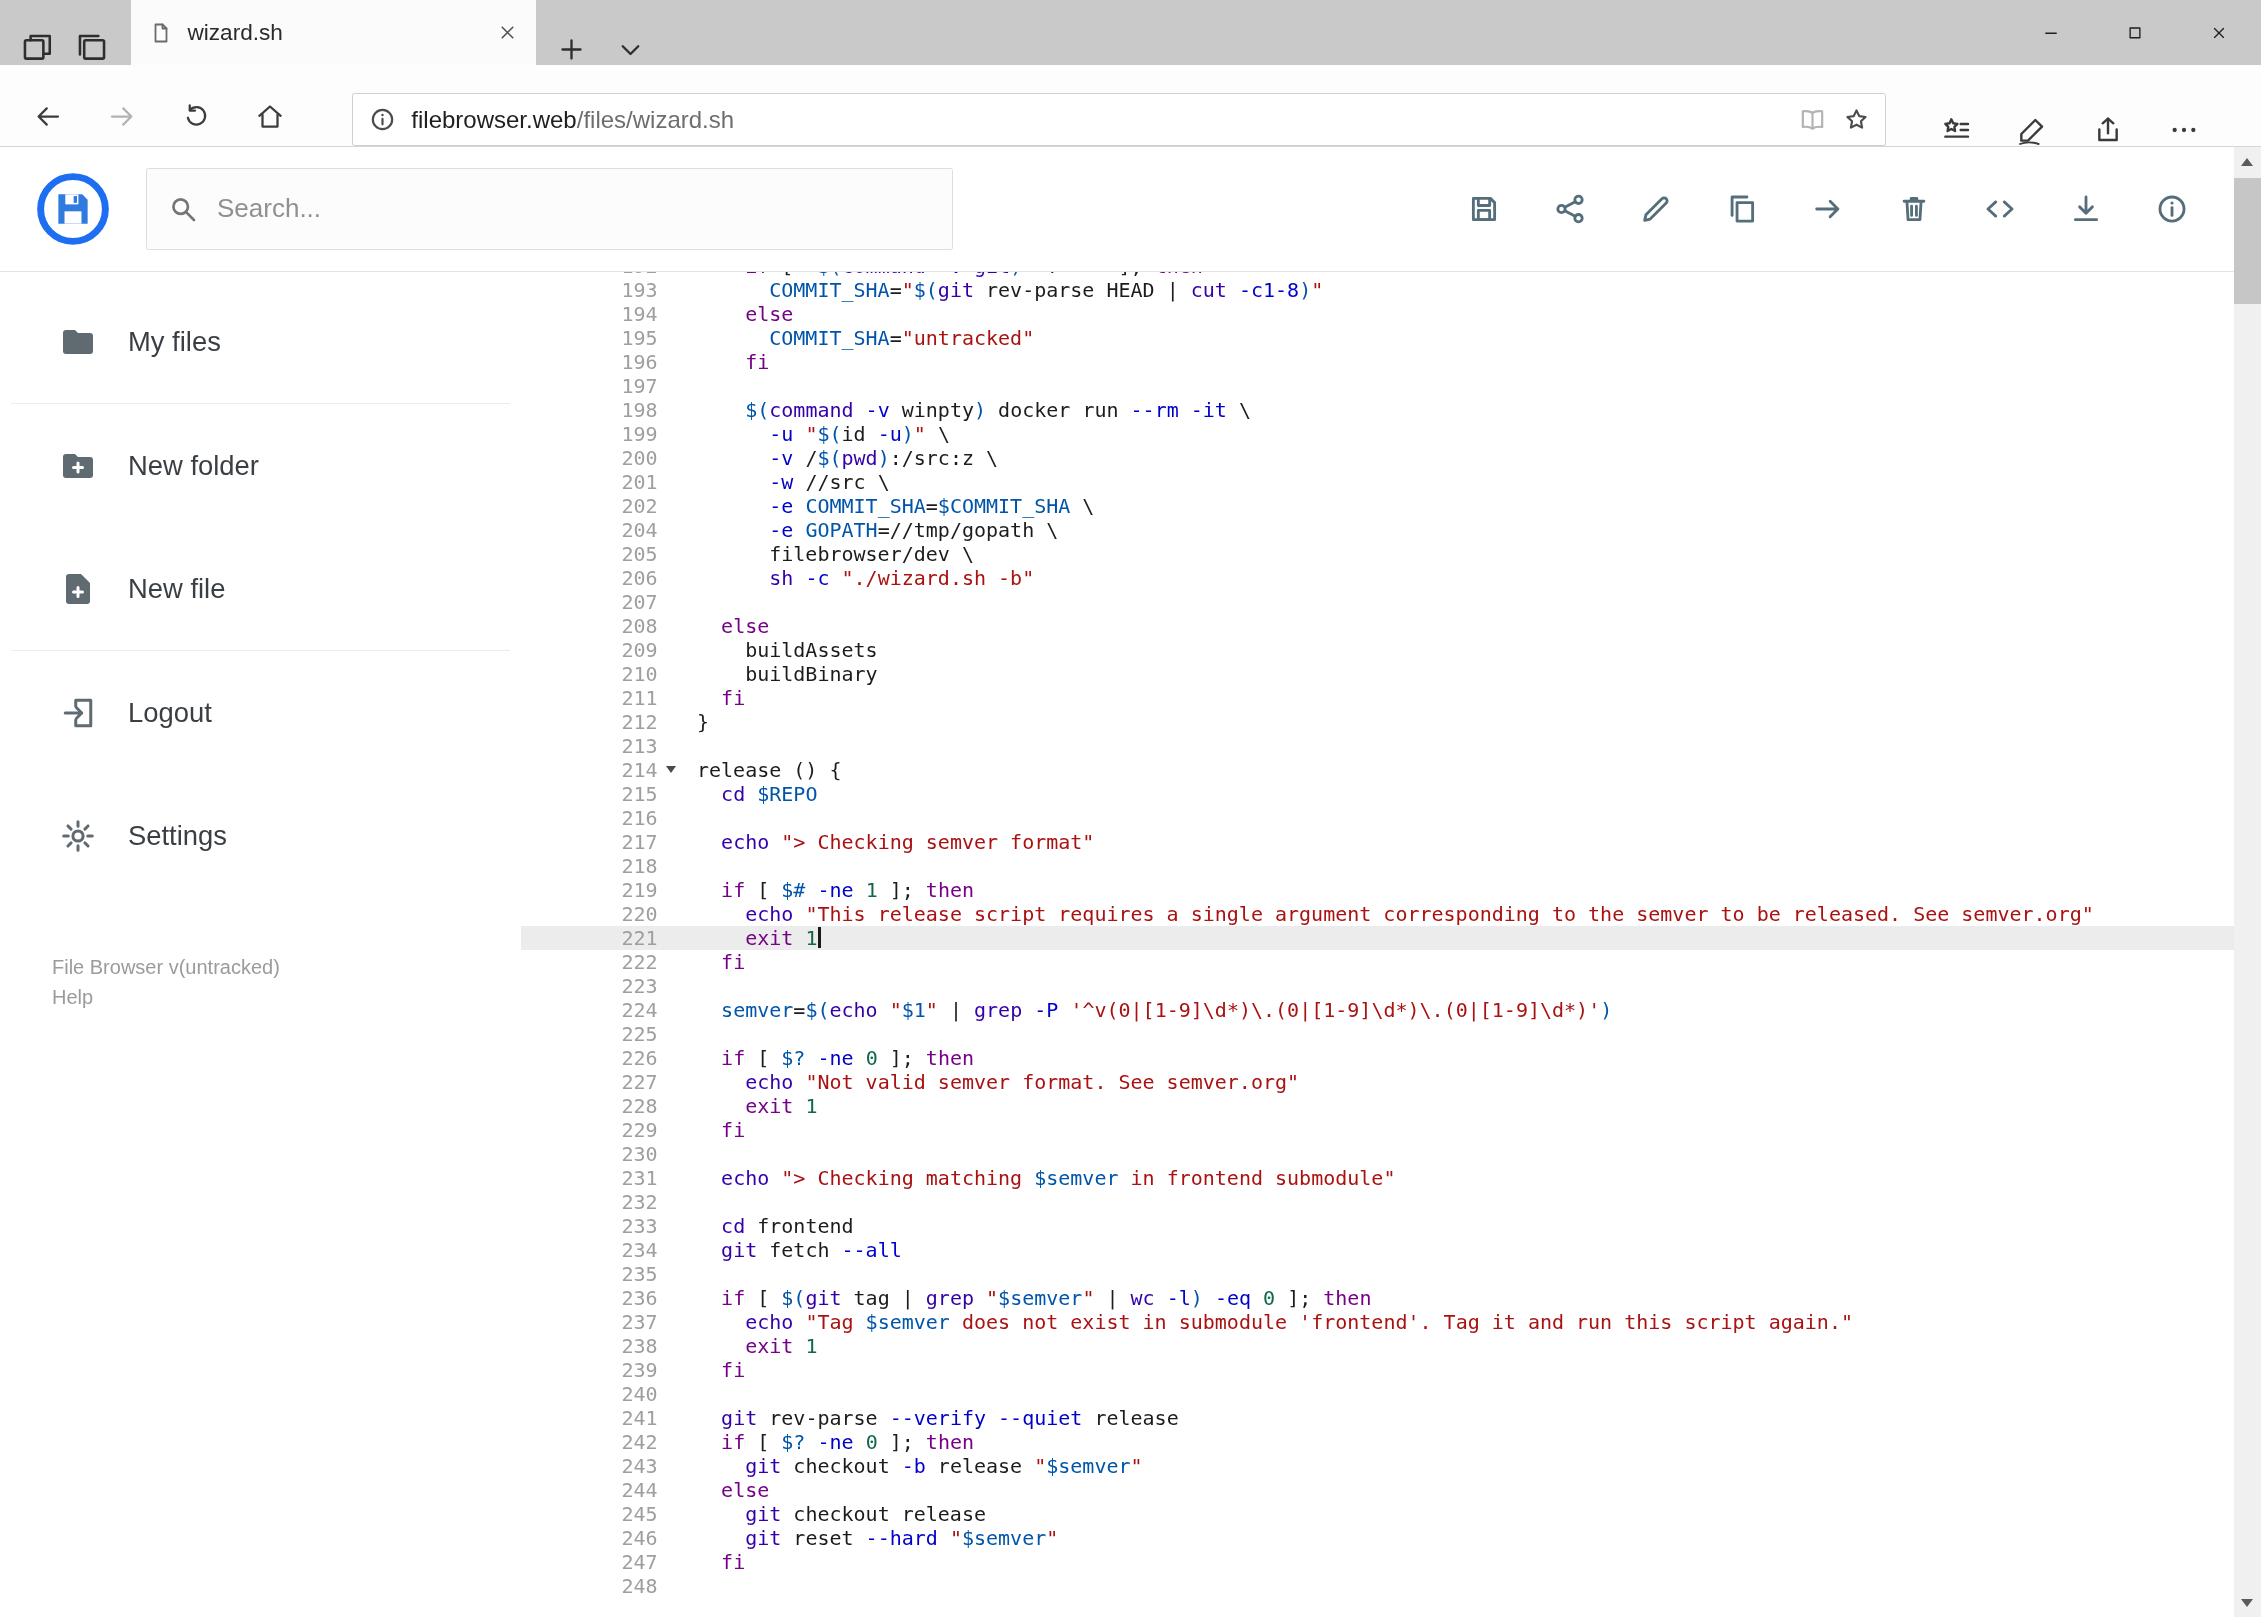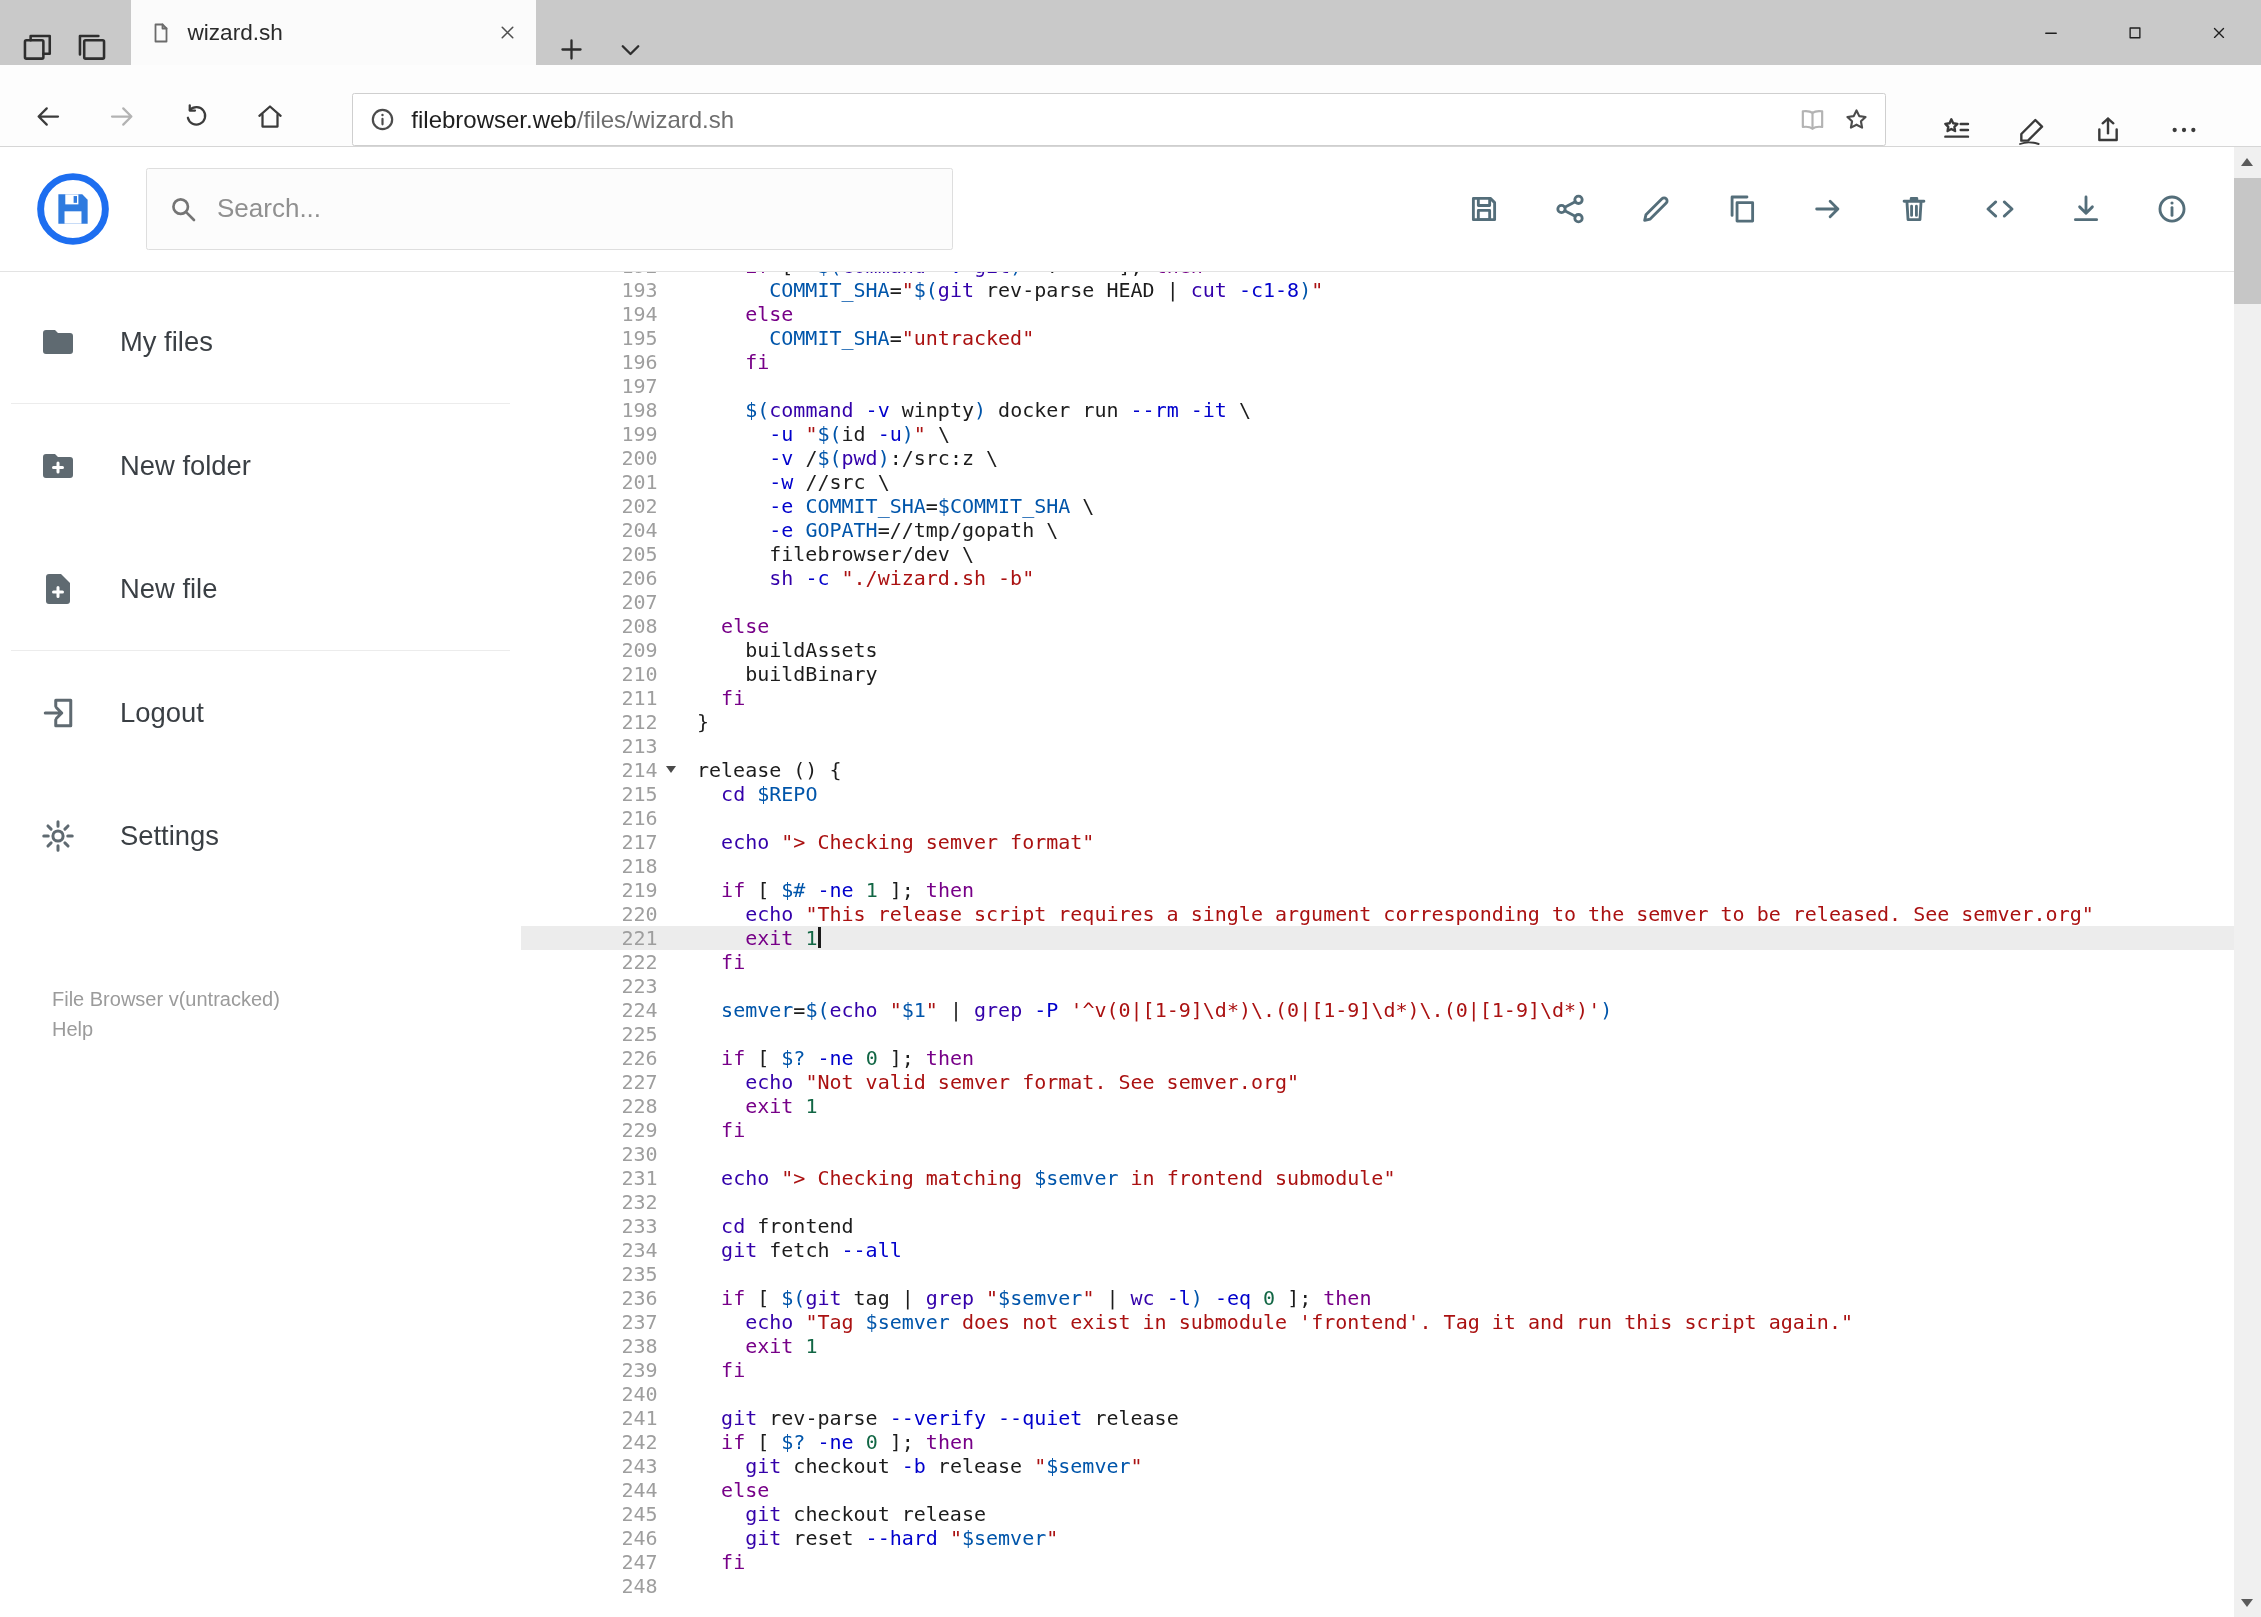--- a/index.html
+++ b/index.html
@@ -65,7 +65,7 @@
 
   
   .sidebar{width:521px;flex:none;padding-top:8px;display:flex;flex-direction:column}
-  .sb-item{height:123px;display:flex;align-items:center;gap:44px;padding-left:40px;cursor:pointer}
+  .sb-item{height:123px;display:flex;align-items:center;gap:32px;padding-left:60px;cursor:pointer}
   .sb-item .icon{width:36px;height:36px;color:#5f6a71}
   .sb-item .icon svg{stroke-width:2}
   .sb-label{font-size:27.4px;color:#3a3f44}

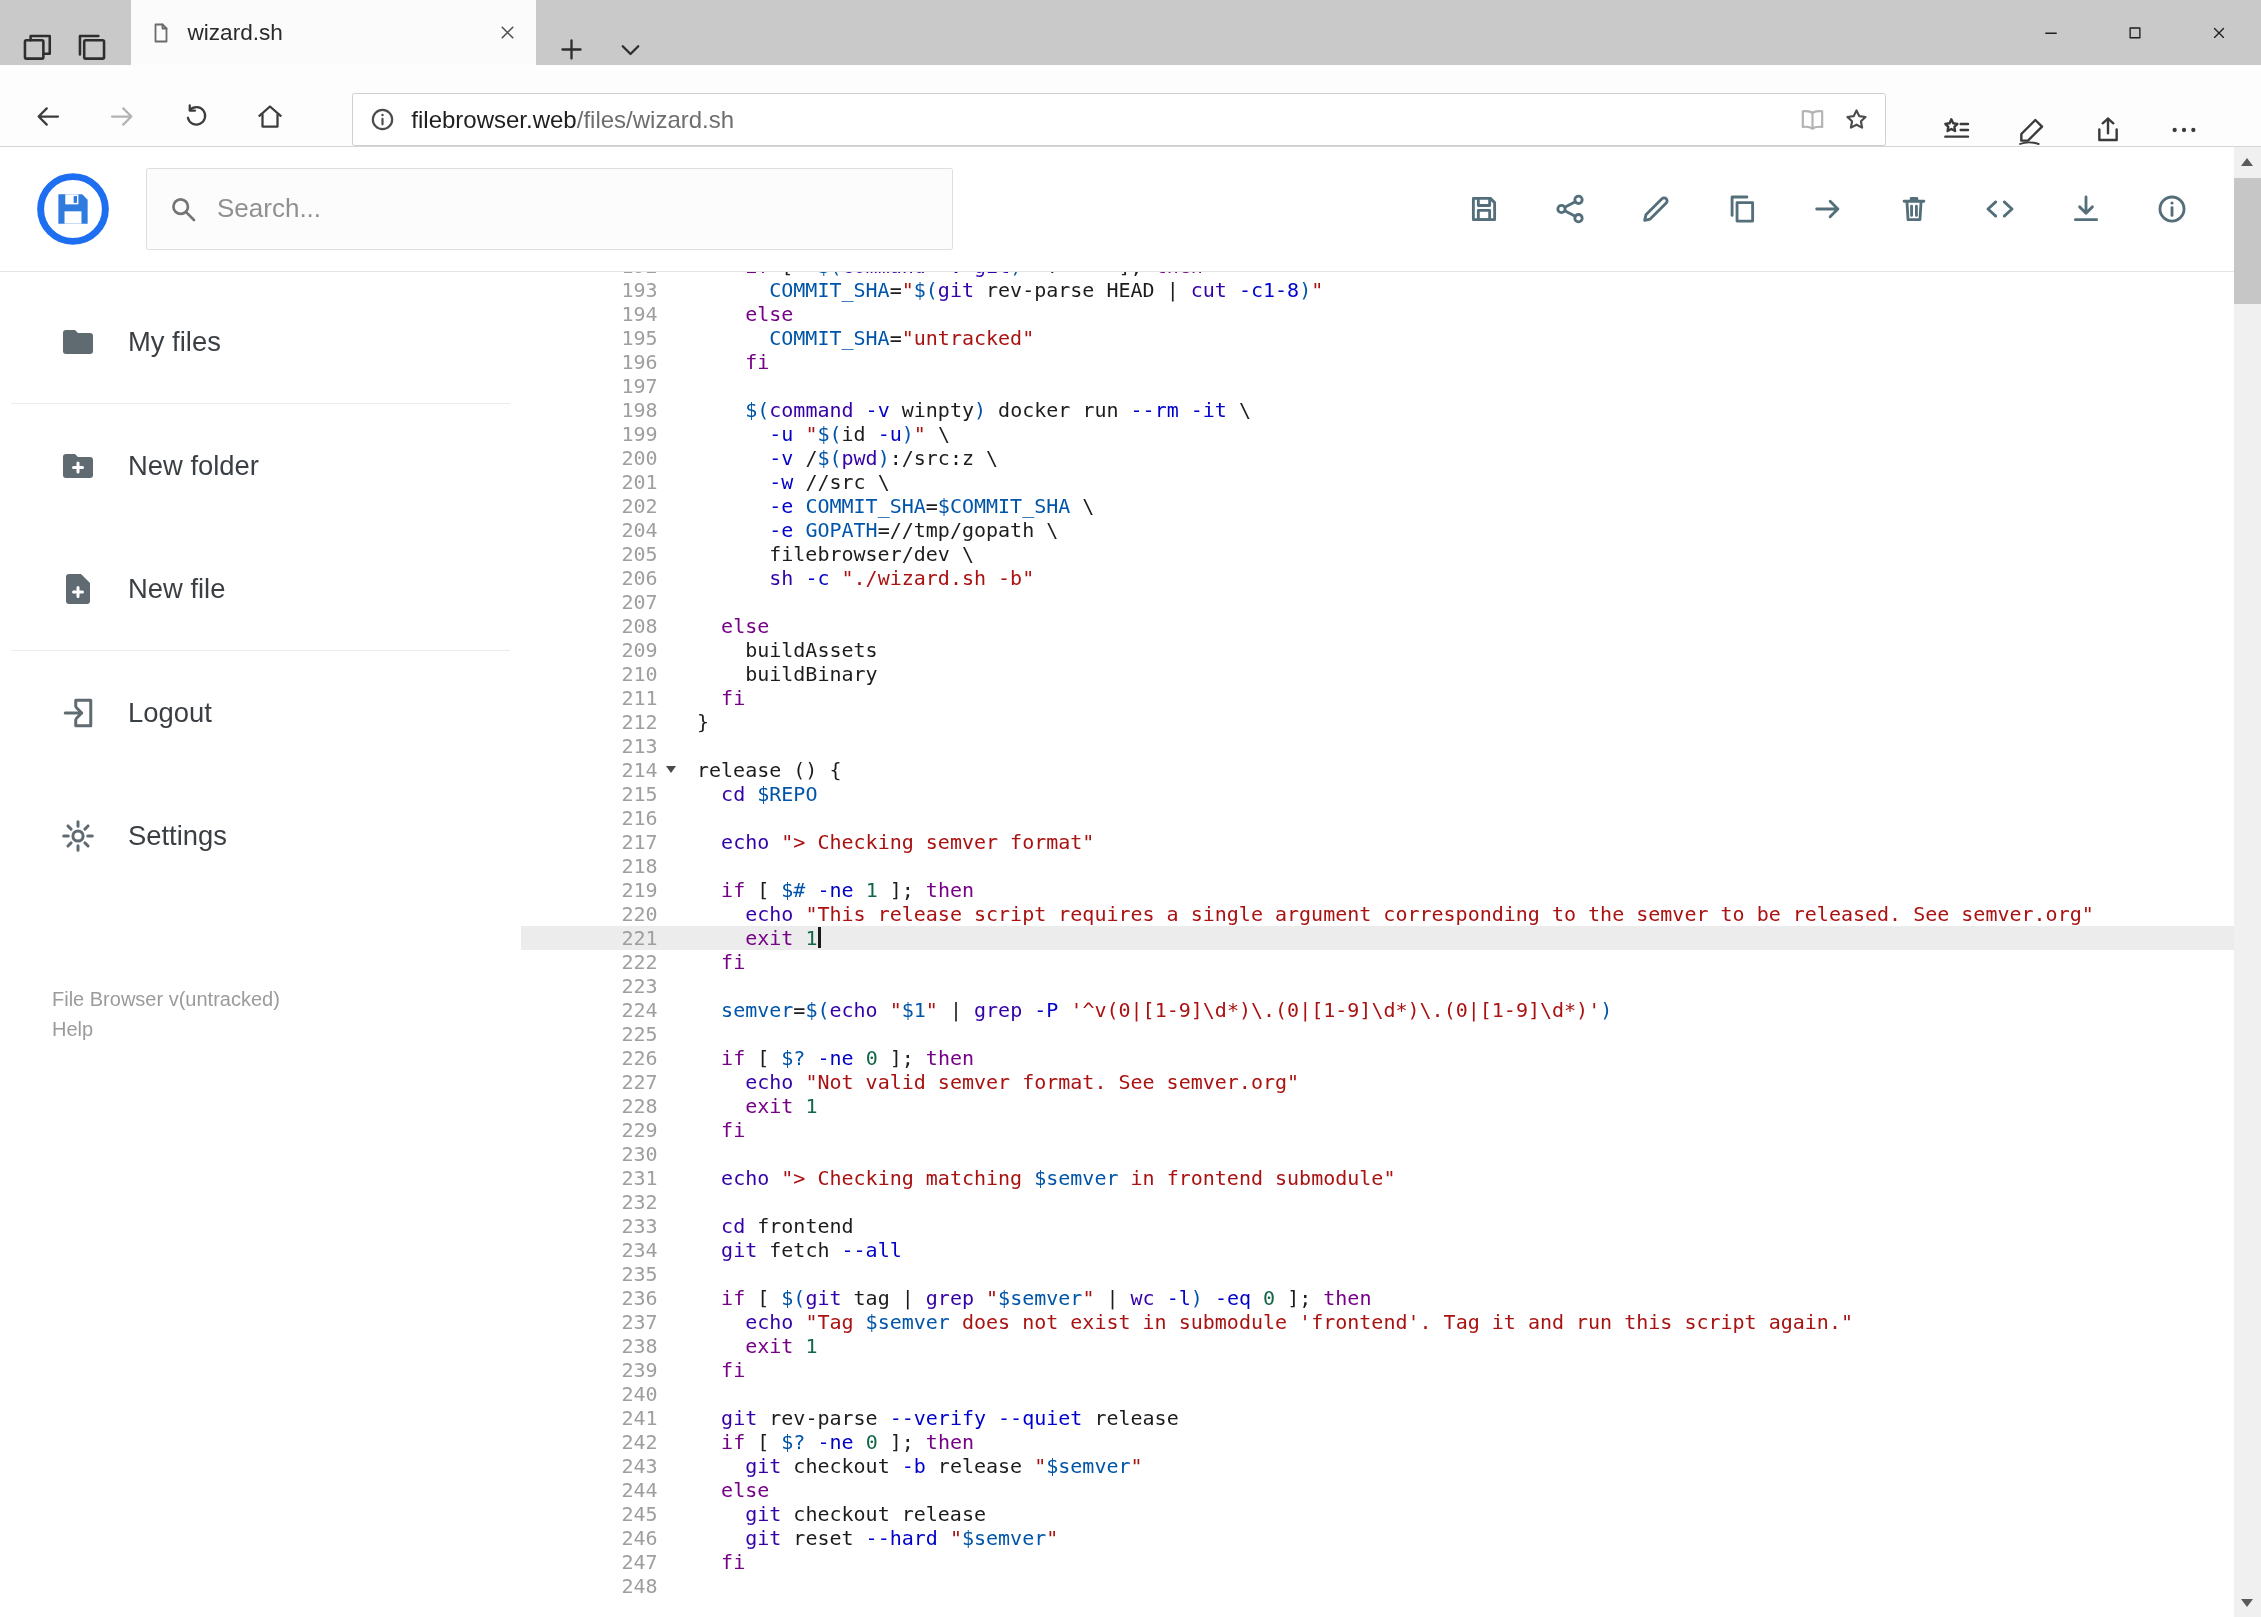--- a/index.html
+++ b/index.html
@@ -70,7 +70,7 @@
   .sb-item .icon svg{stroke-width:2}
   .sb-label{font-size:27.4px;color:#3a3f44}
   .sb-divider{border-top:1.6px solid #ececec;margin:0 11.3px}
-  .sb-footer{margin-top:87px;padding-left:52px;font-size:20px;line-height:30px;color:#9b9b9b}
+  .sb-footer{margin-top:55px;padding-left:52px;font-size:20px;line-height:30px;color:#9b9b9b}
   .sb-footer .help{cursor:pointer}
 
   

